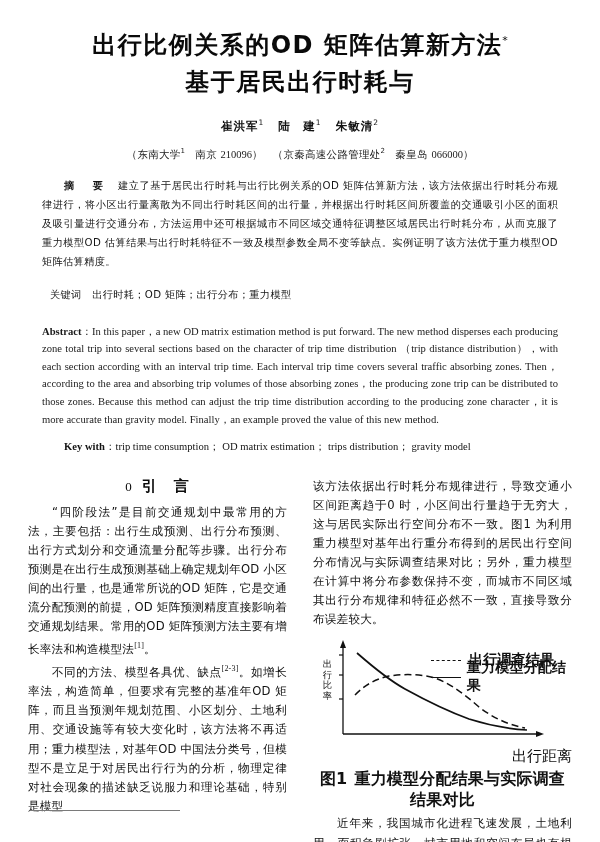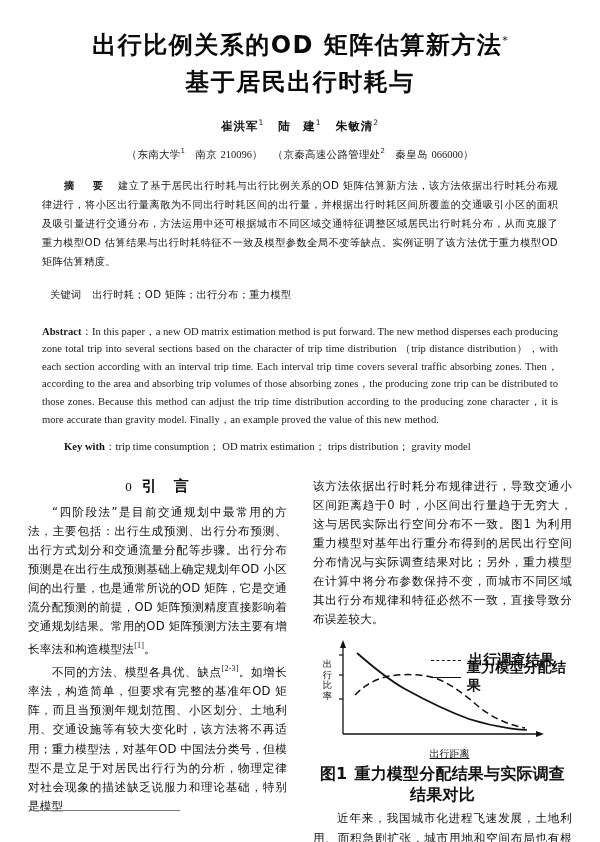--- a/index.html
+++ b/index.html
@@ -200,13 +200,12 @@
     word-break: break-all;
   }
   .xlabel {
-    text-align: center;
-    font-family: "DejaVu Sans", "Liberation Sans", sans-serif;
-    font-size: 10px;
+    text-align: right;
+    font-family: "DejaVu Sans", "Liberation Sans", sans-serif;
+    font-size: 15px;
     color: #111;
     margin-top: -2px;
     padding-left: 14px;
-    text-decoration: underline;
   }
   .legend {
     position: absolute;

